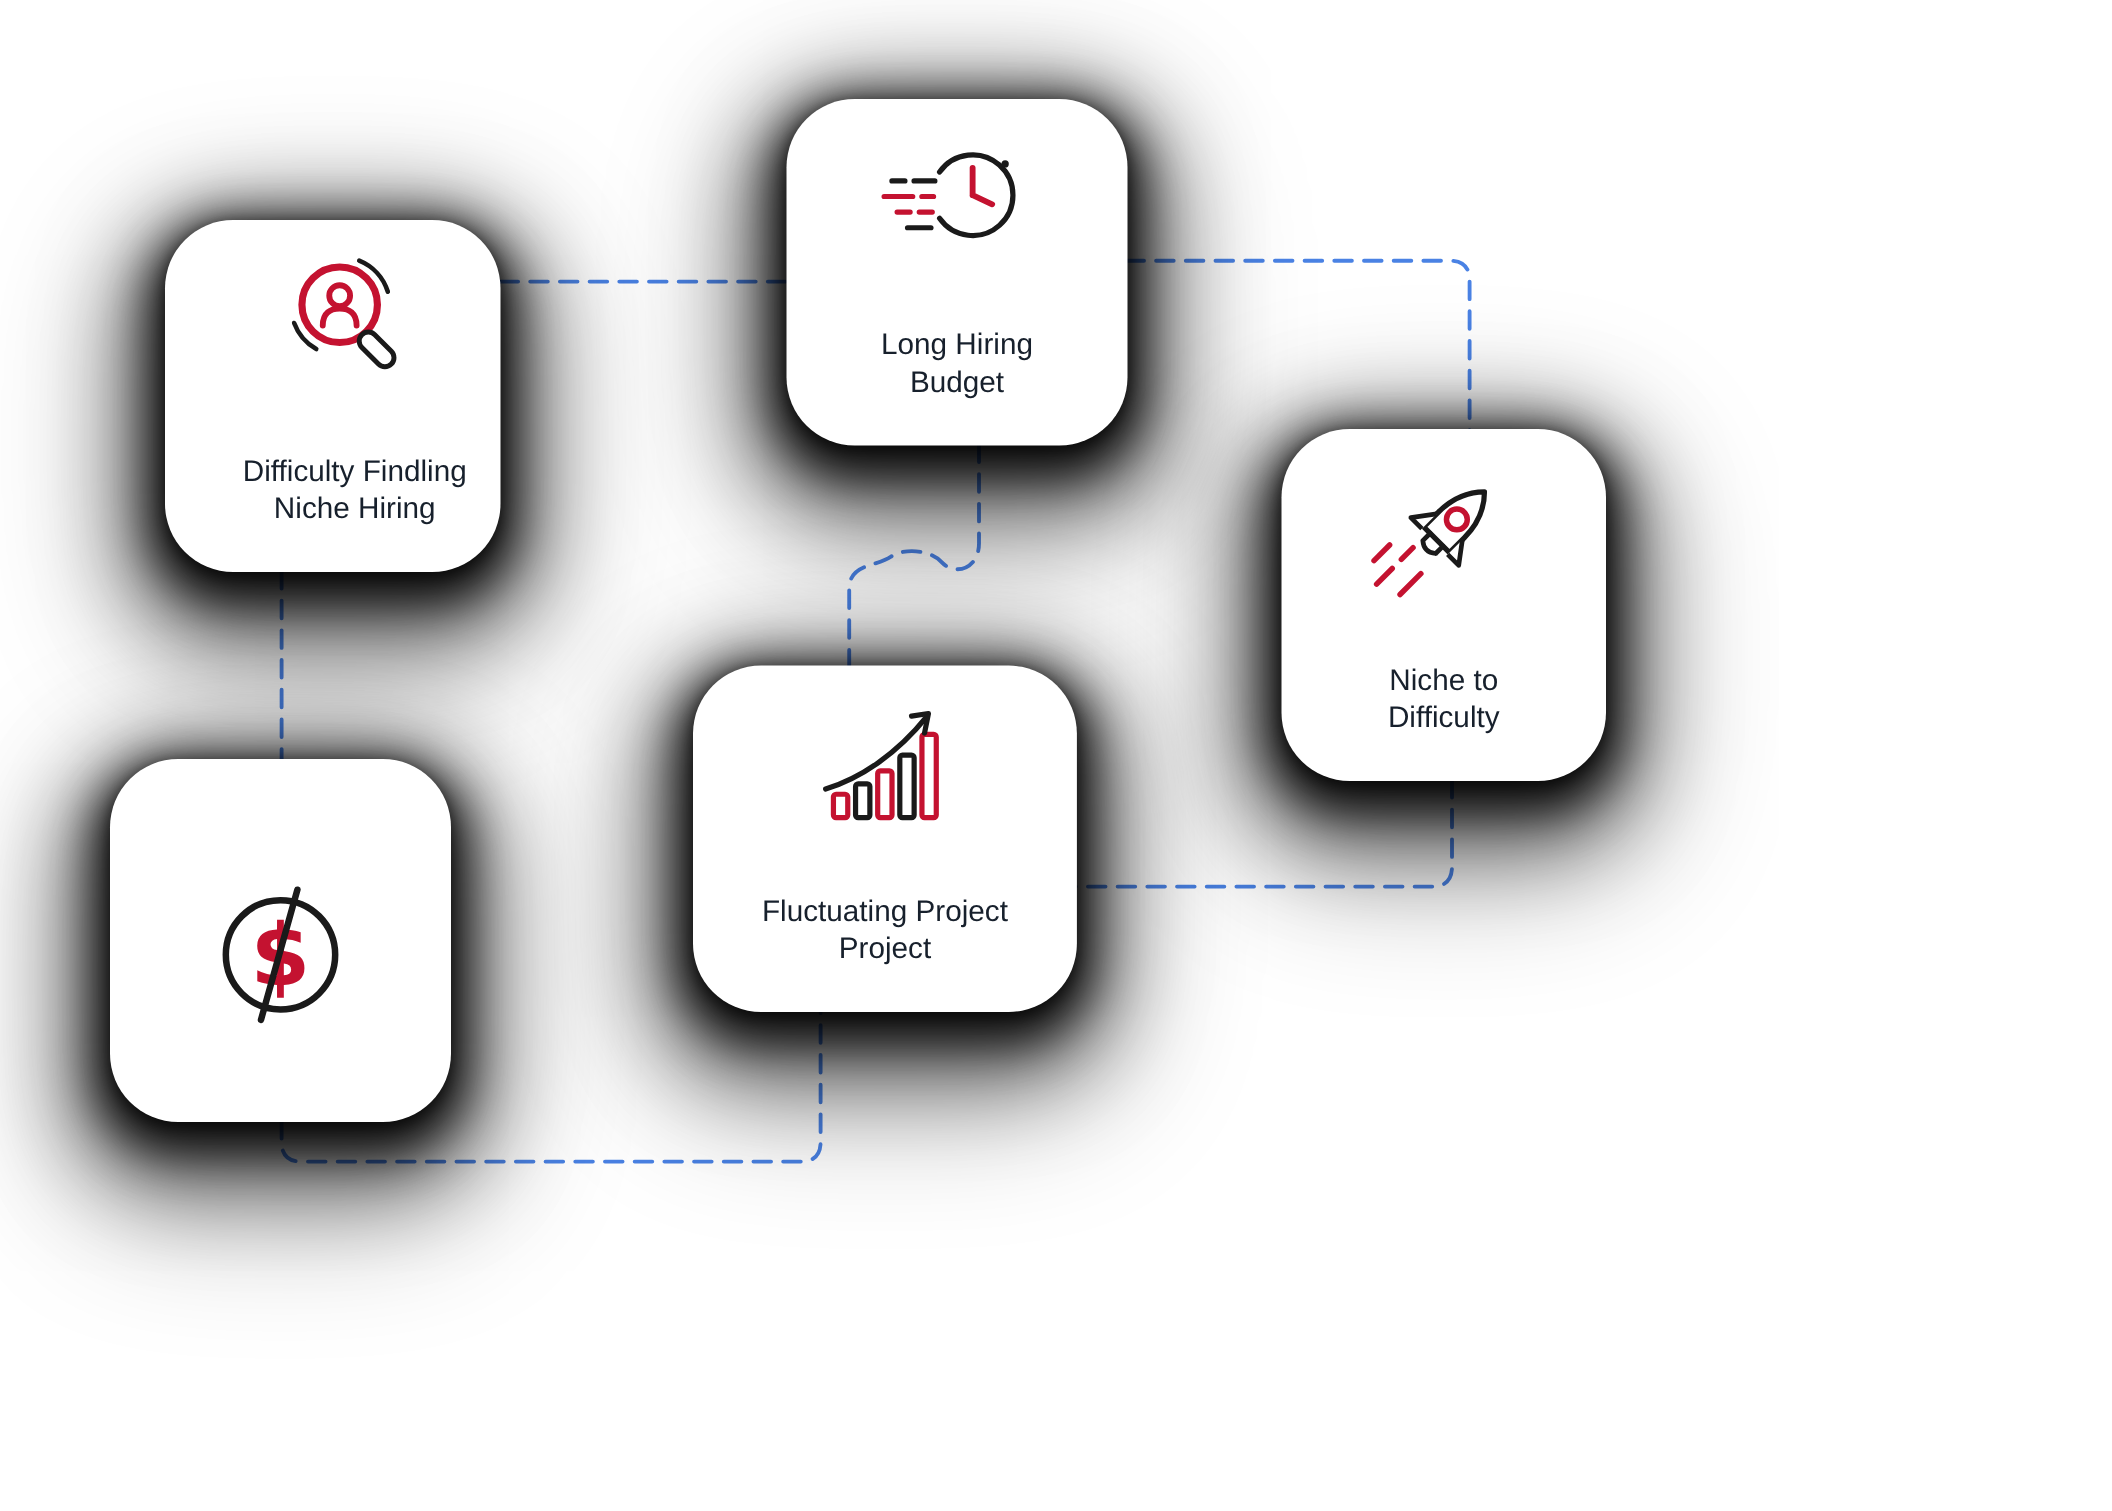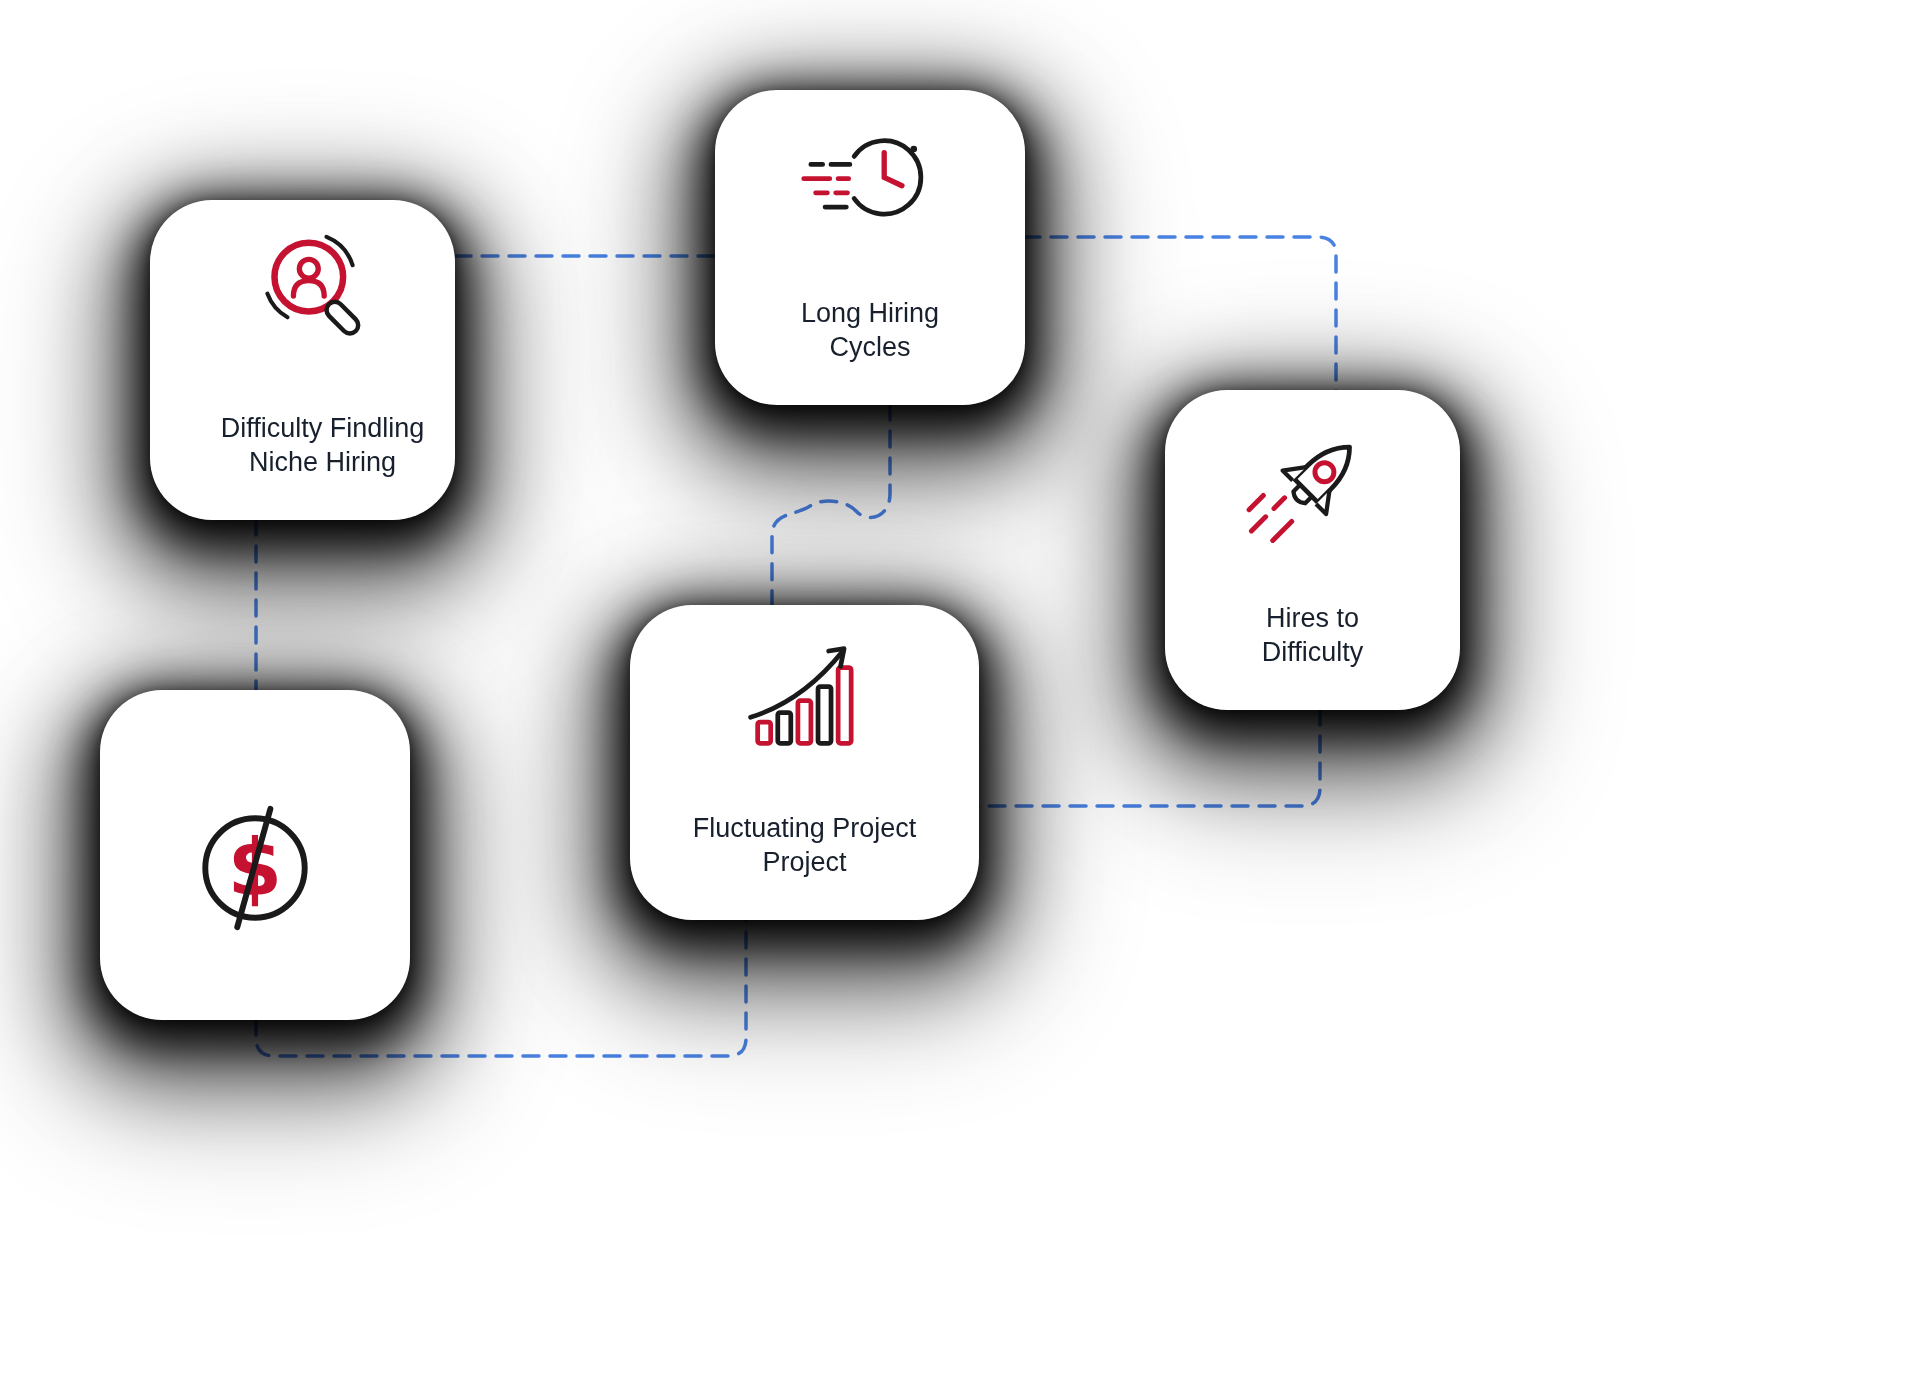--- a/index.html
+++ b/index.html
@@ -112,7 +112,7 @@
     </div>
     <div class="label">
       <span>Long Hiring</span>
-      <span>Cycles</span>
+      <span>Budget</span>
     </div>
   </div>
 

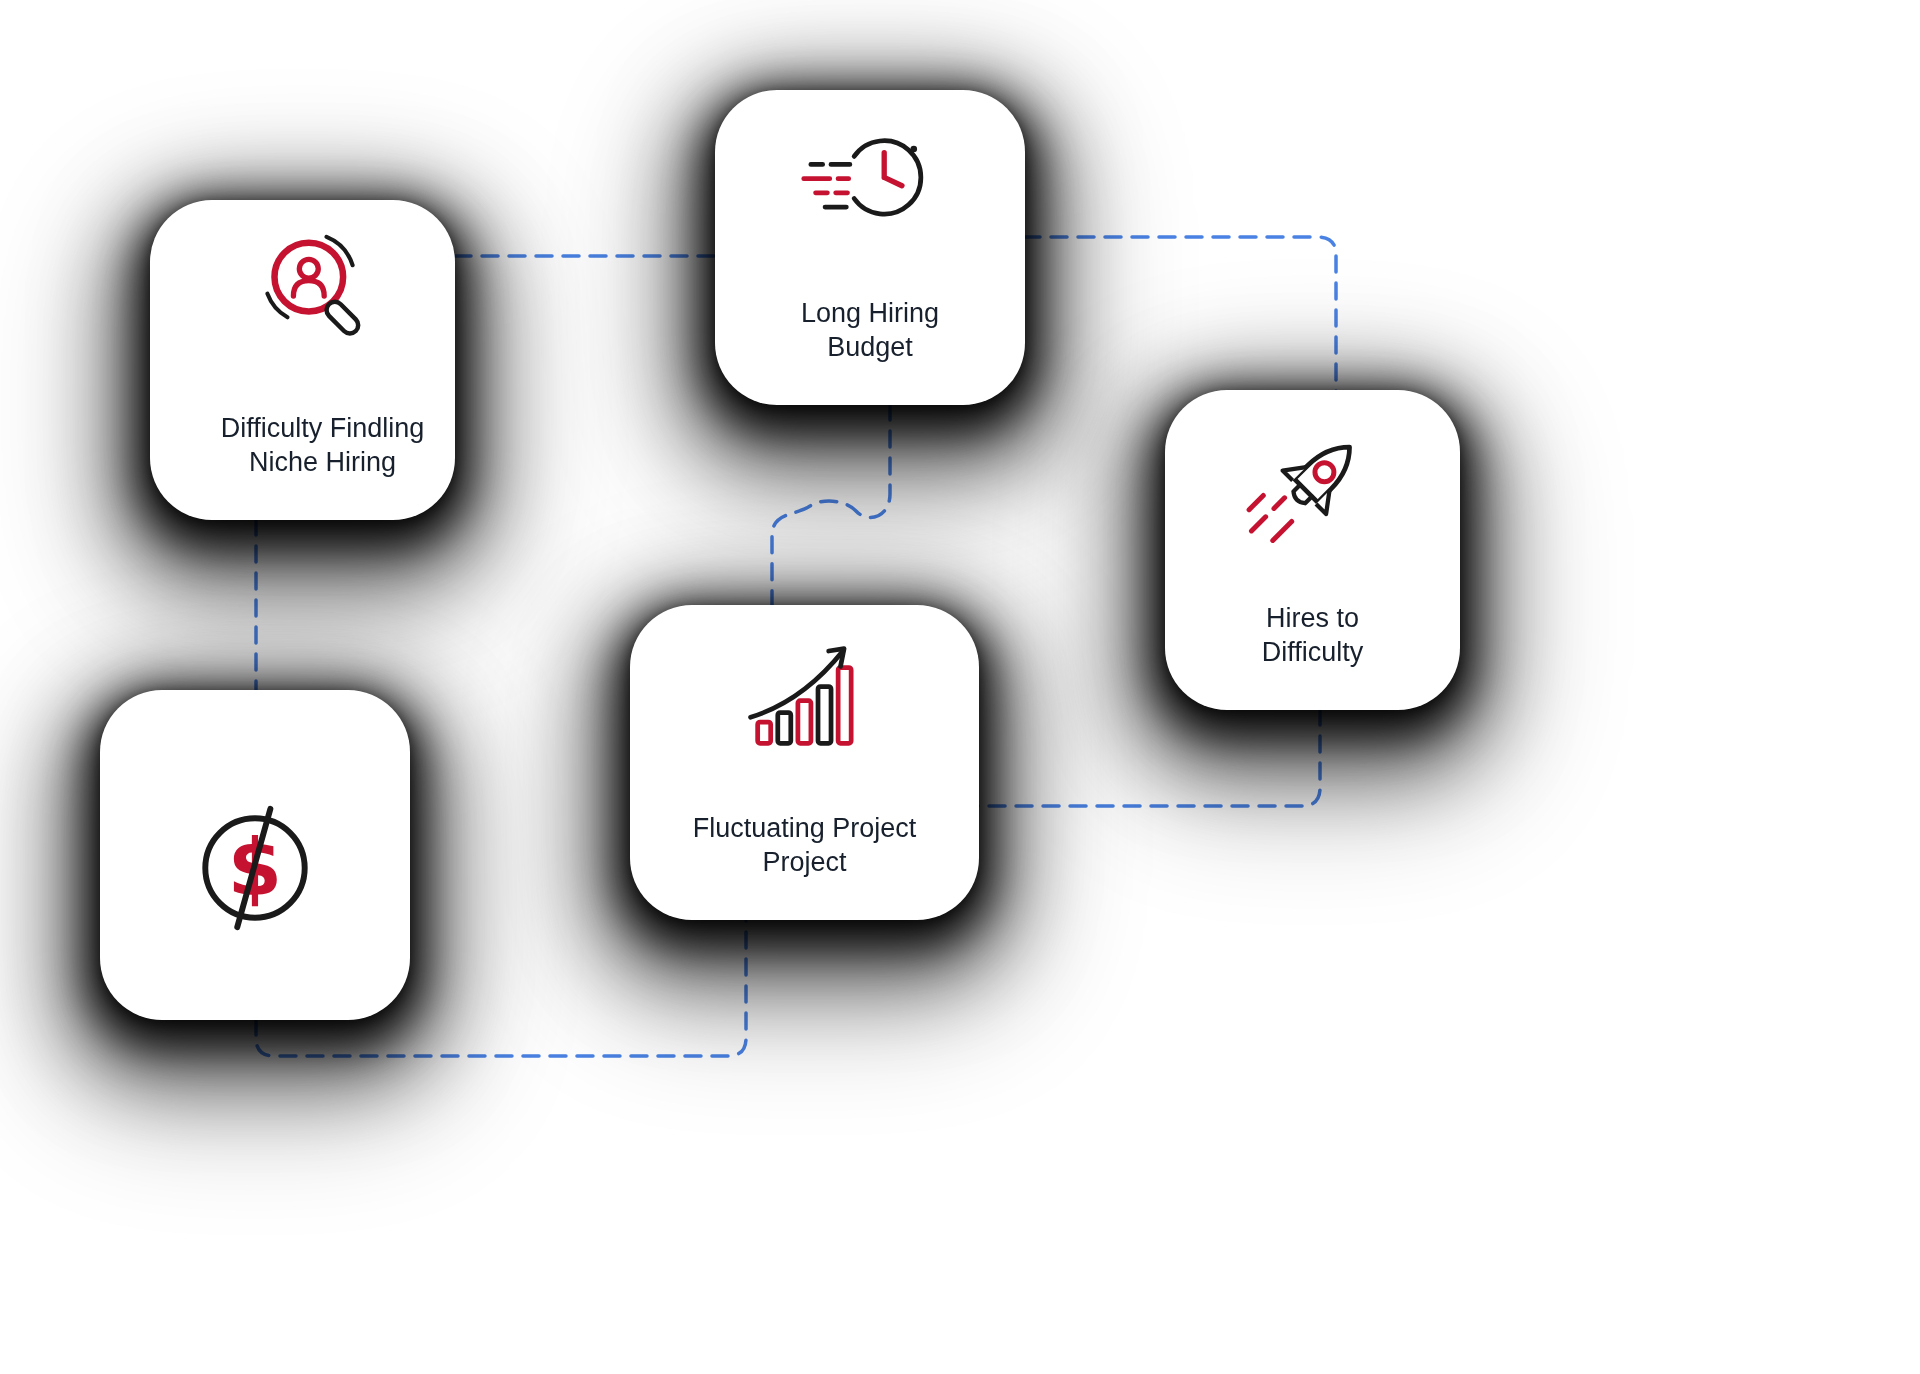--- a/index.html
+++ b/index.html
@@ -132,7 +132,7 @@
       </svg>
     </div>
     <div class="label">
-      <span>Hires to</span>
+      <span>Niche to</span>
       <span>Difficulty</span>
     </div>
   </div>

